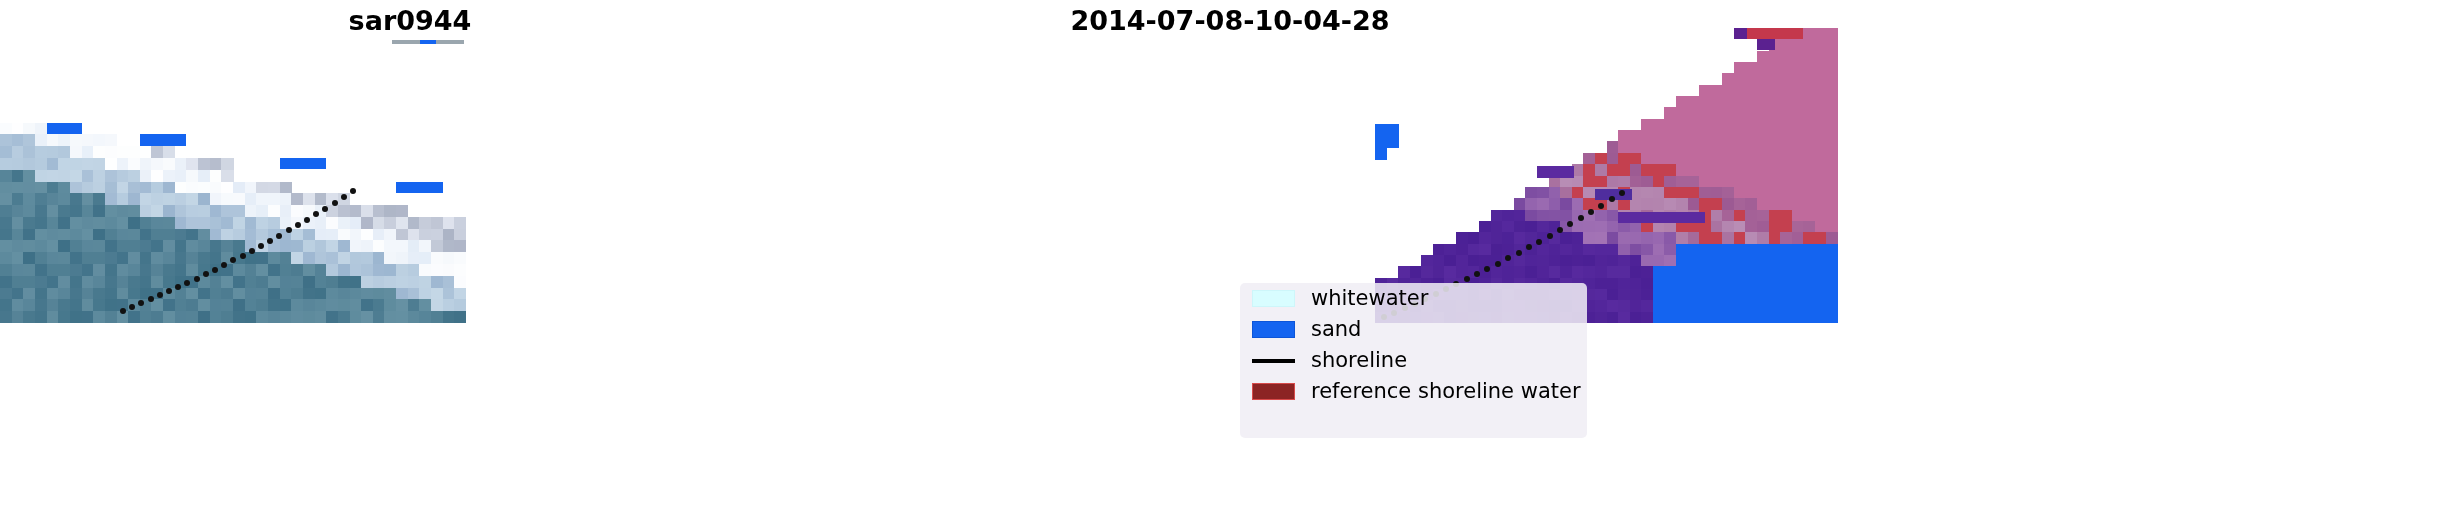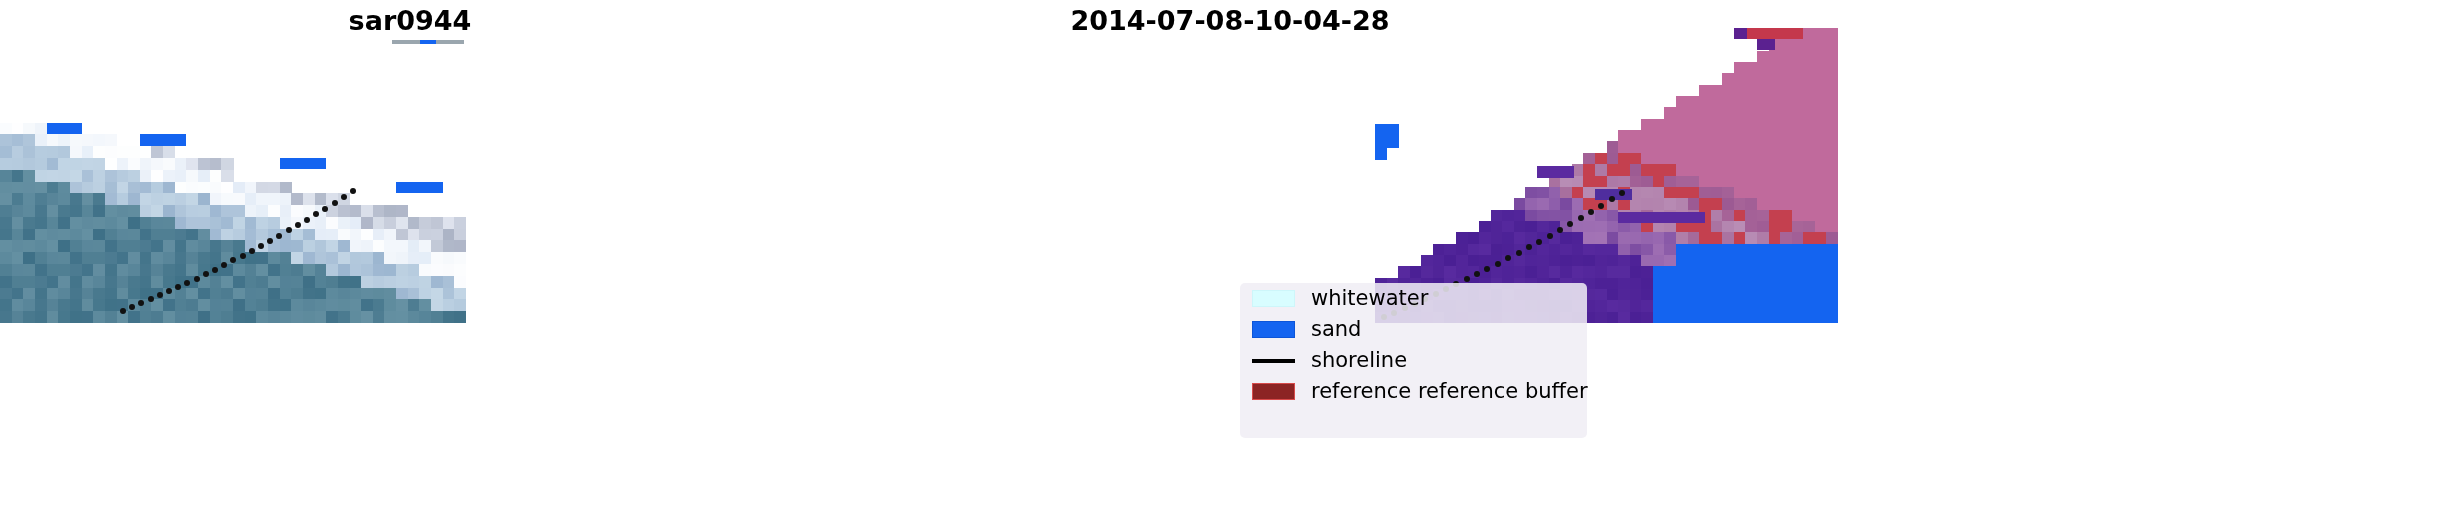--- a/index.html
+++ b/index.html
@@ -1307,7 +1307,7 @@
     </div>
     <div class="legend-row">
       <span class="swatch" style="background: rgb(140, 36, 36); border: 1px solid rgb(216, 74, 74);"></span>
-      <span class="legend-label">reference reference buffer</span>
+      <span class="legend-label">reference shoreline water</span>
     </div>
   </div>
 

